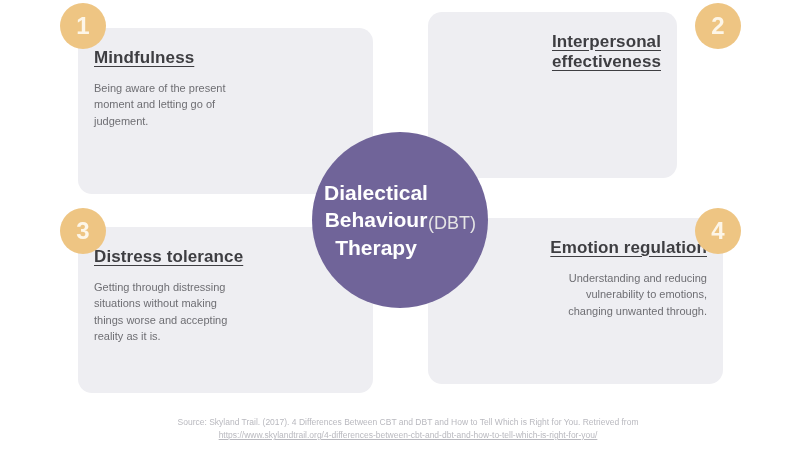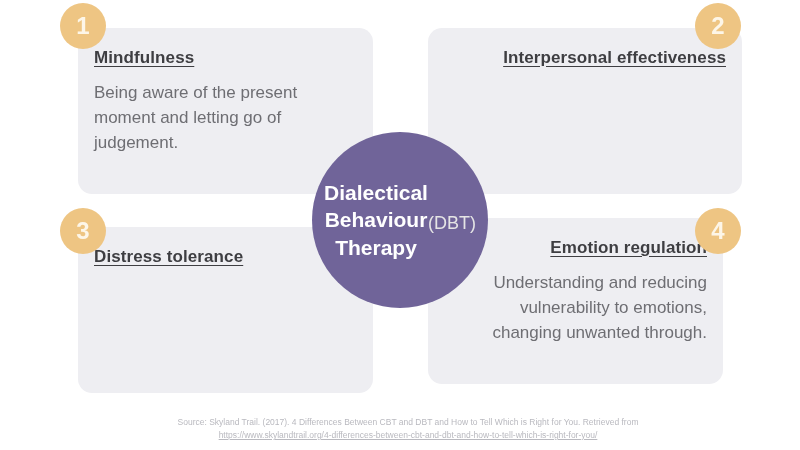--- a/index.html
+++ b/index.html
@@ -27,7 +27,7 @@
     padding: 20px 16px;
   }
   .card.tl { left: 78px;  top: 28px;  width: 295px; height: 166px; }
-  .card.tr { left: 428px; top: 28px;  width: 314px; height: 166px; }
+  .card.tr { left: 428px; top: 12px;  width: 249px; height: 166px; }
   .card.bl { left: 78px;  top: 227px; width: 295px; height: 166px; }
   .card.br { left: 428px; top: 218px; width: 295px; height: 166px; }
 

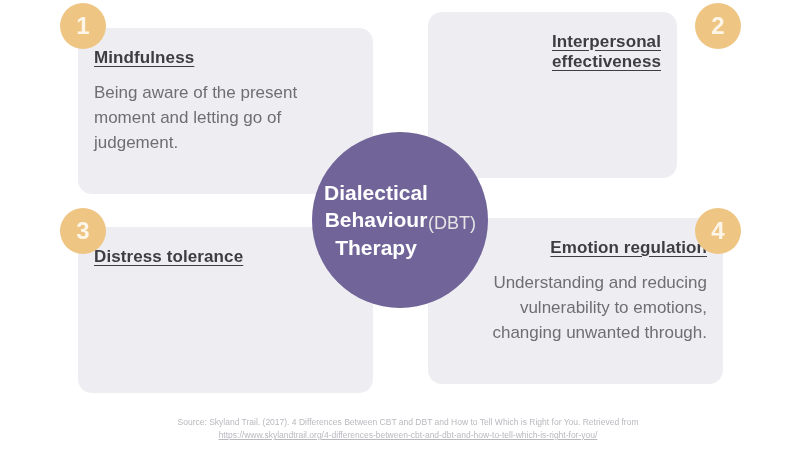--- a/index.html
+++ b/index.html
@@ -41,7 +41,7 @@
     letter-spacing: 0.1px;
   }
   .card-body {
-    font-size: 17px;
+    font-size: 11px;
     line-height: 1.48;
     color: #6e6e73;
     margin: 0;

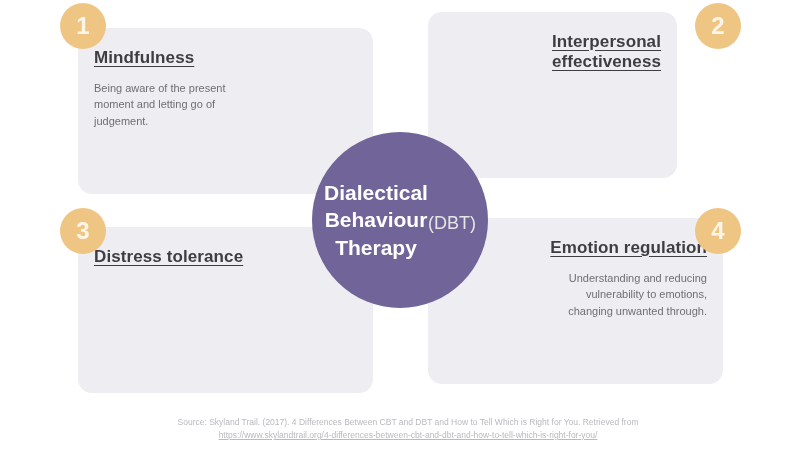--- a/index.html
+++ b/index.html
@@ -143,6 +143,10 @@
 
   <div class="card bl align-left">
     <p class="card-heading">Distress tolerance</p>
+    <p class="card-body">Getting through distressing
+situations without making
+things worse and accepting
+reality as it is.</p>
   </div>
   <div class="badge b3">
     <span>3</span>

